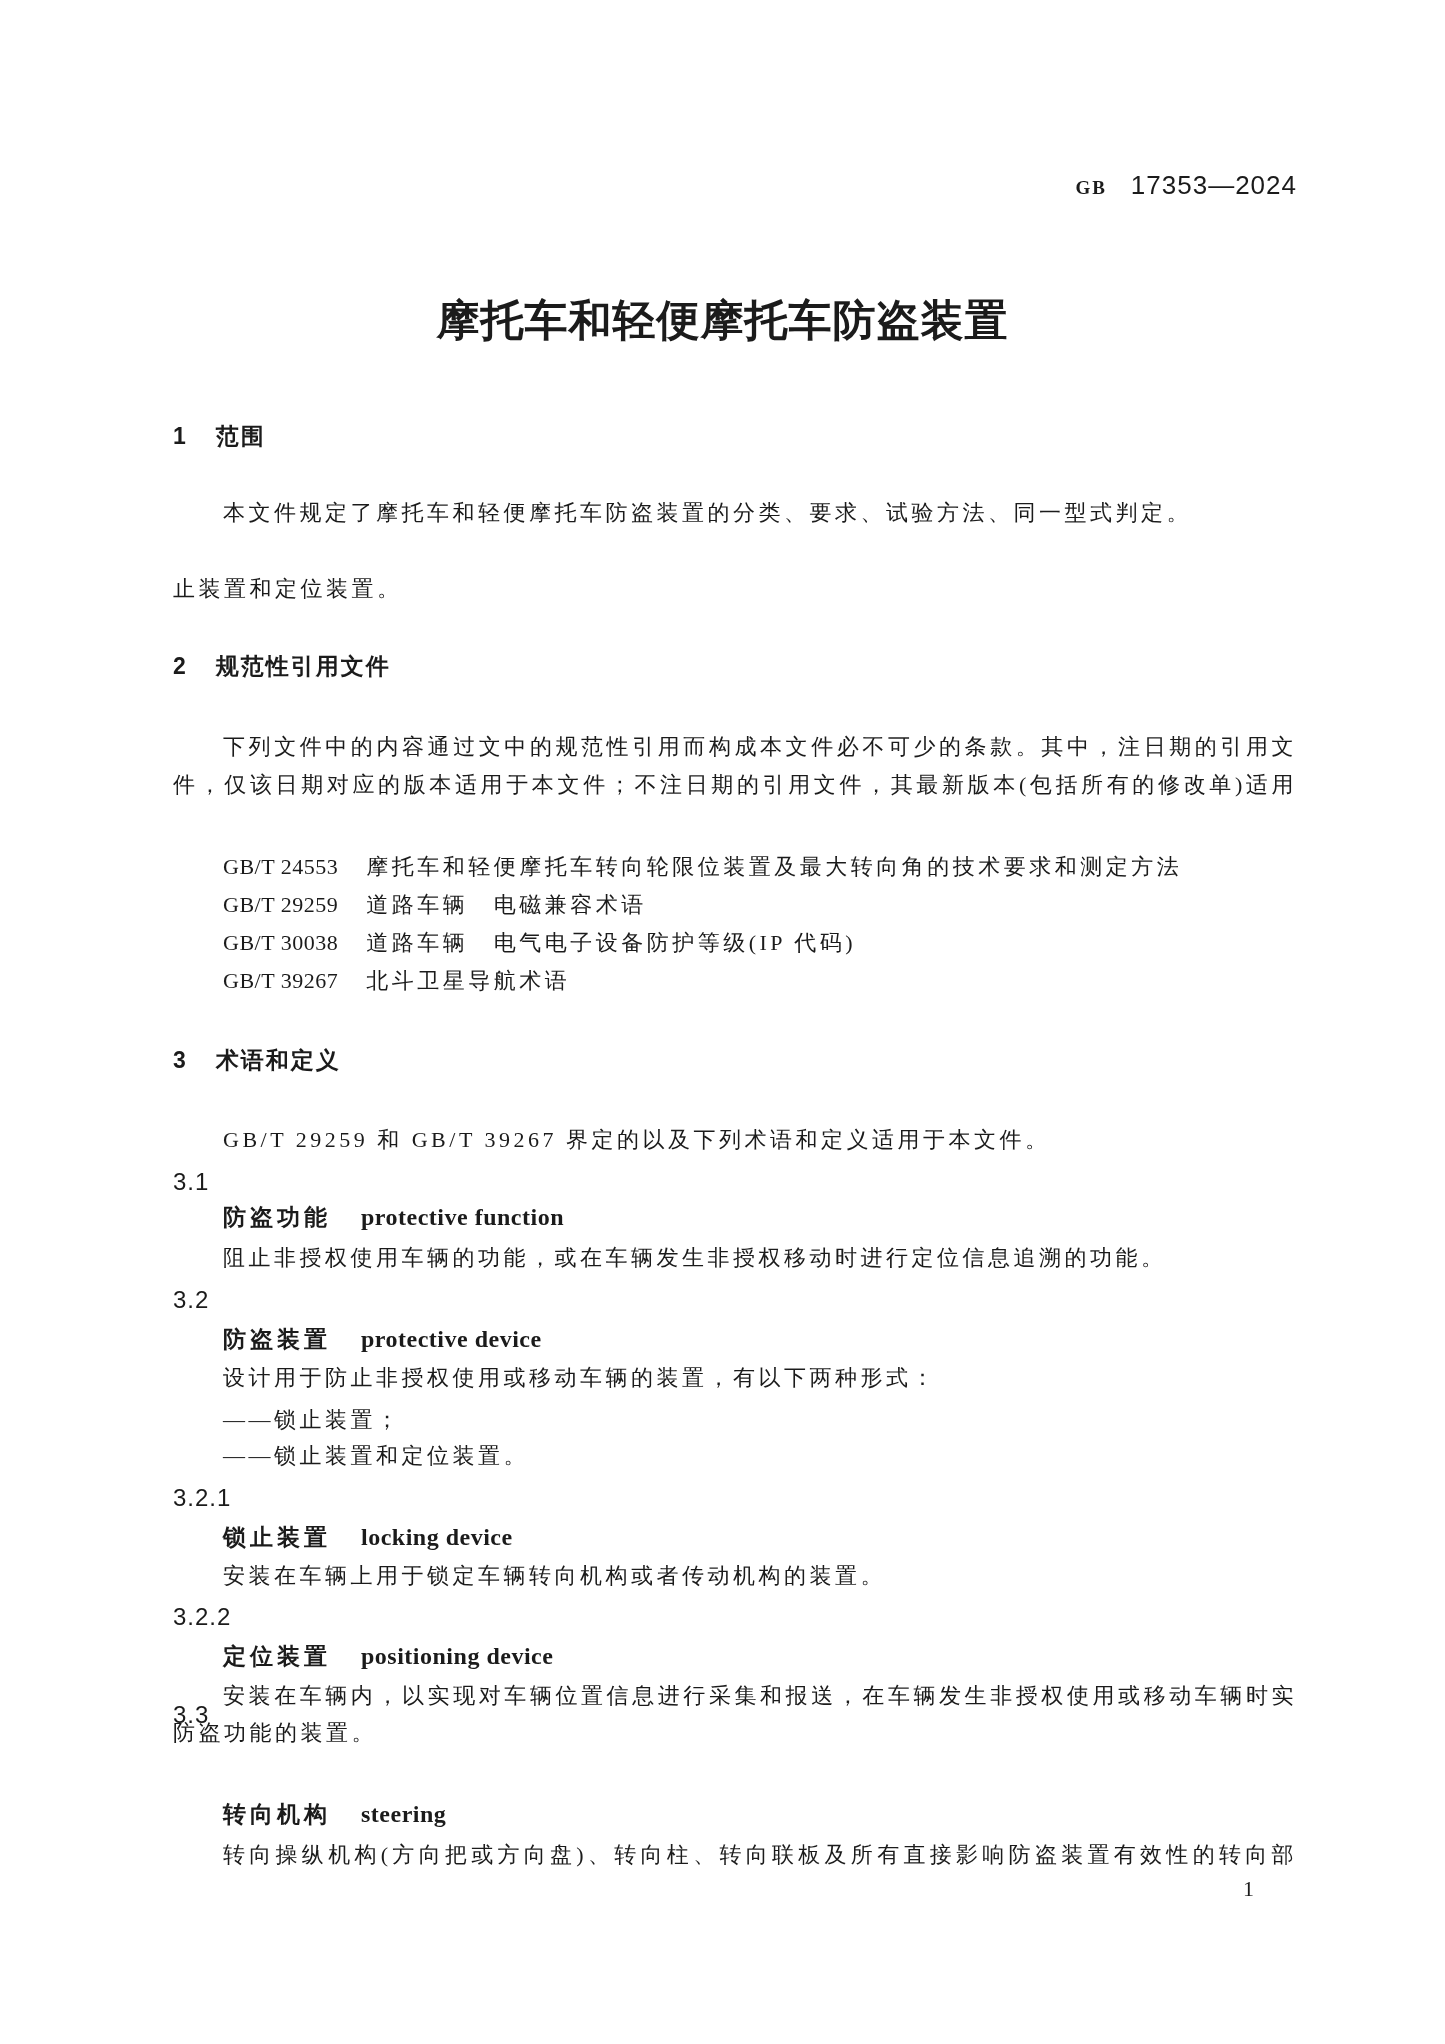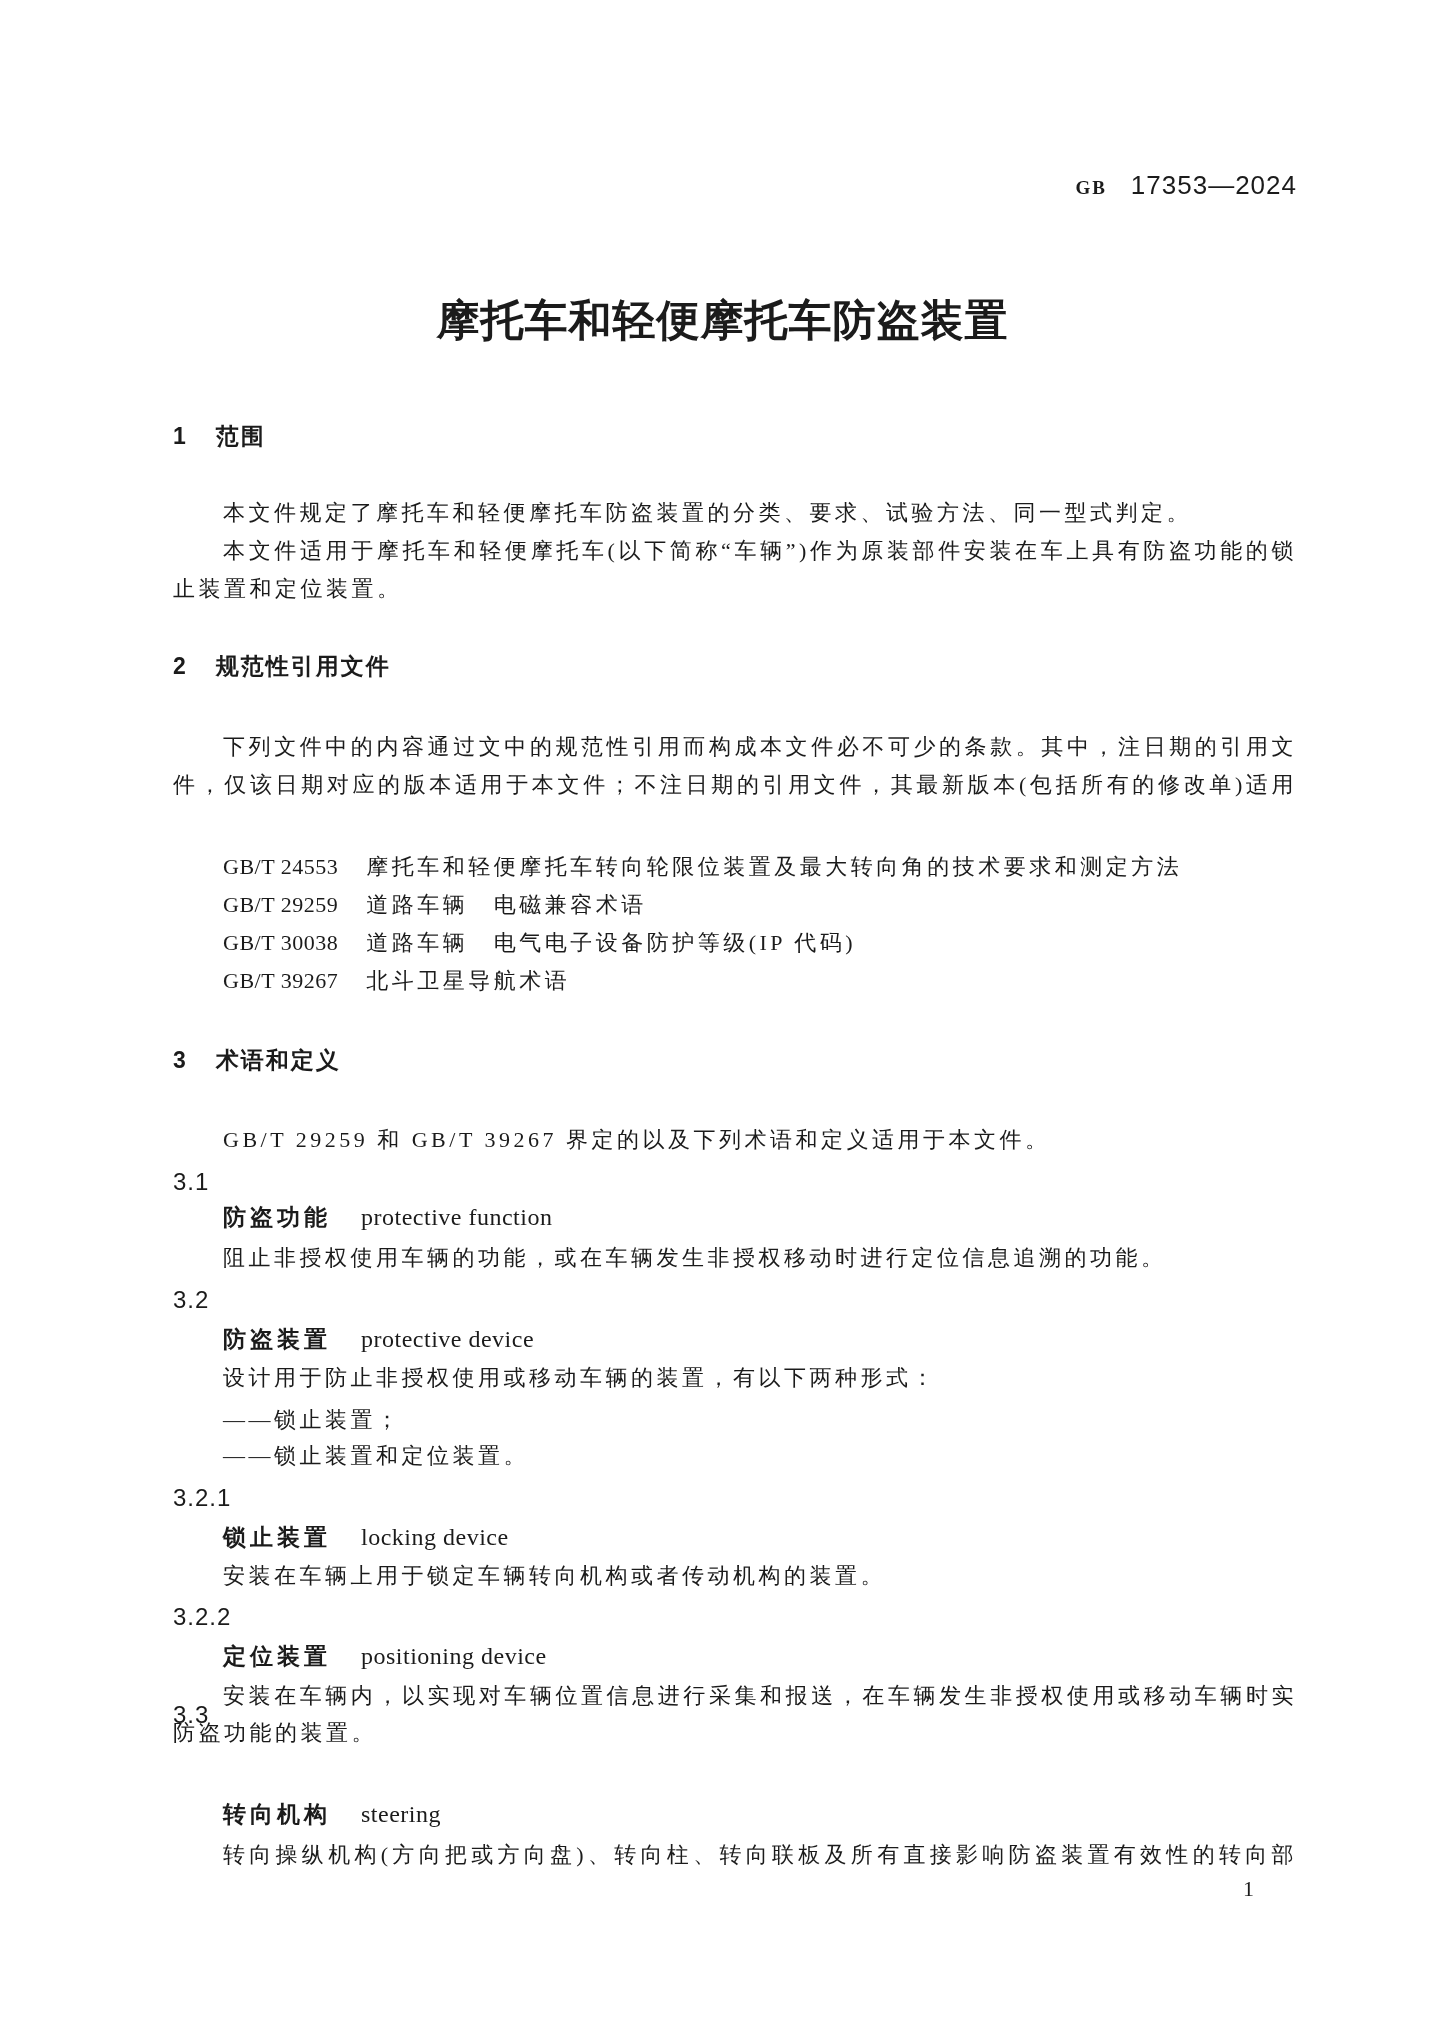--- a/index.html
+++ b/index.html
@@ -75,7 +75,6 @@
       <span class="txt">范围</span>
     </div>
     <div class="line indent" style="top:494px">本文件规定了摩托车和轻便摩托车防盗装置的分类、要求、试验方法、同一型式判定。</div>
-    <div class="line indent fill" style="top:532px">本文件适用于摩托车和轻便摩托车(以下简称“车辆”)作为原装部件安装在车上具有防盗功能的锁</div>
     <div class="line" style="top:570px">止装置和定位装置。</div>
 
     <div class="sec-heading" style="top:647px">

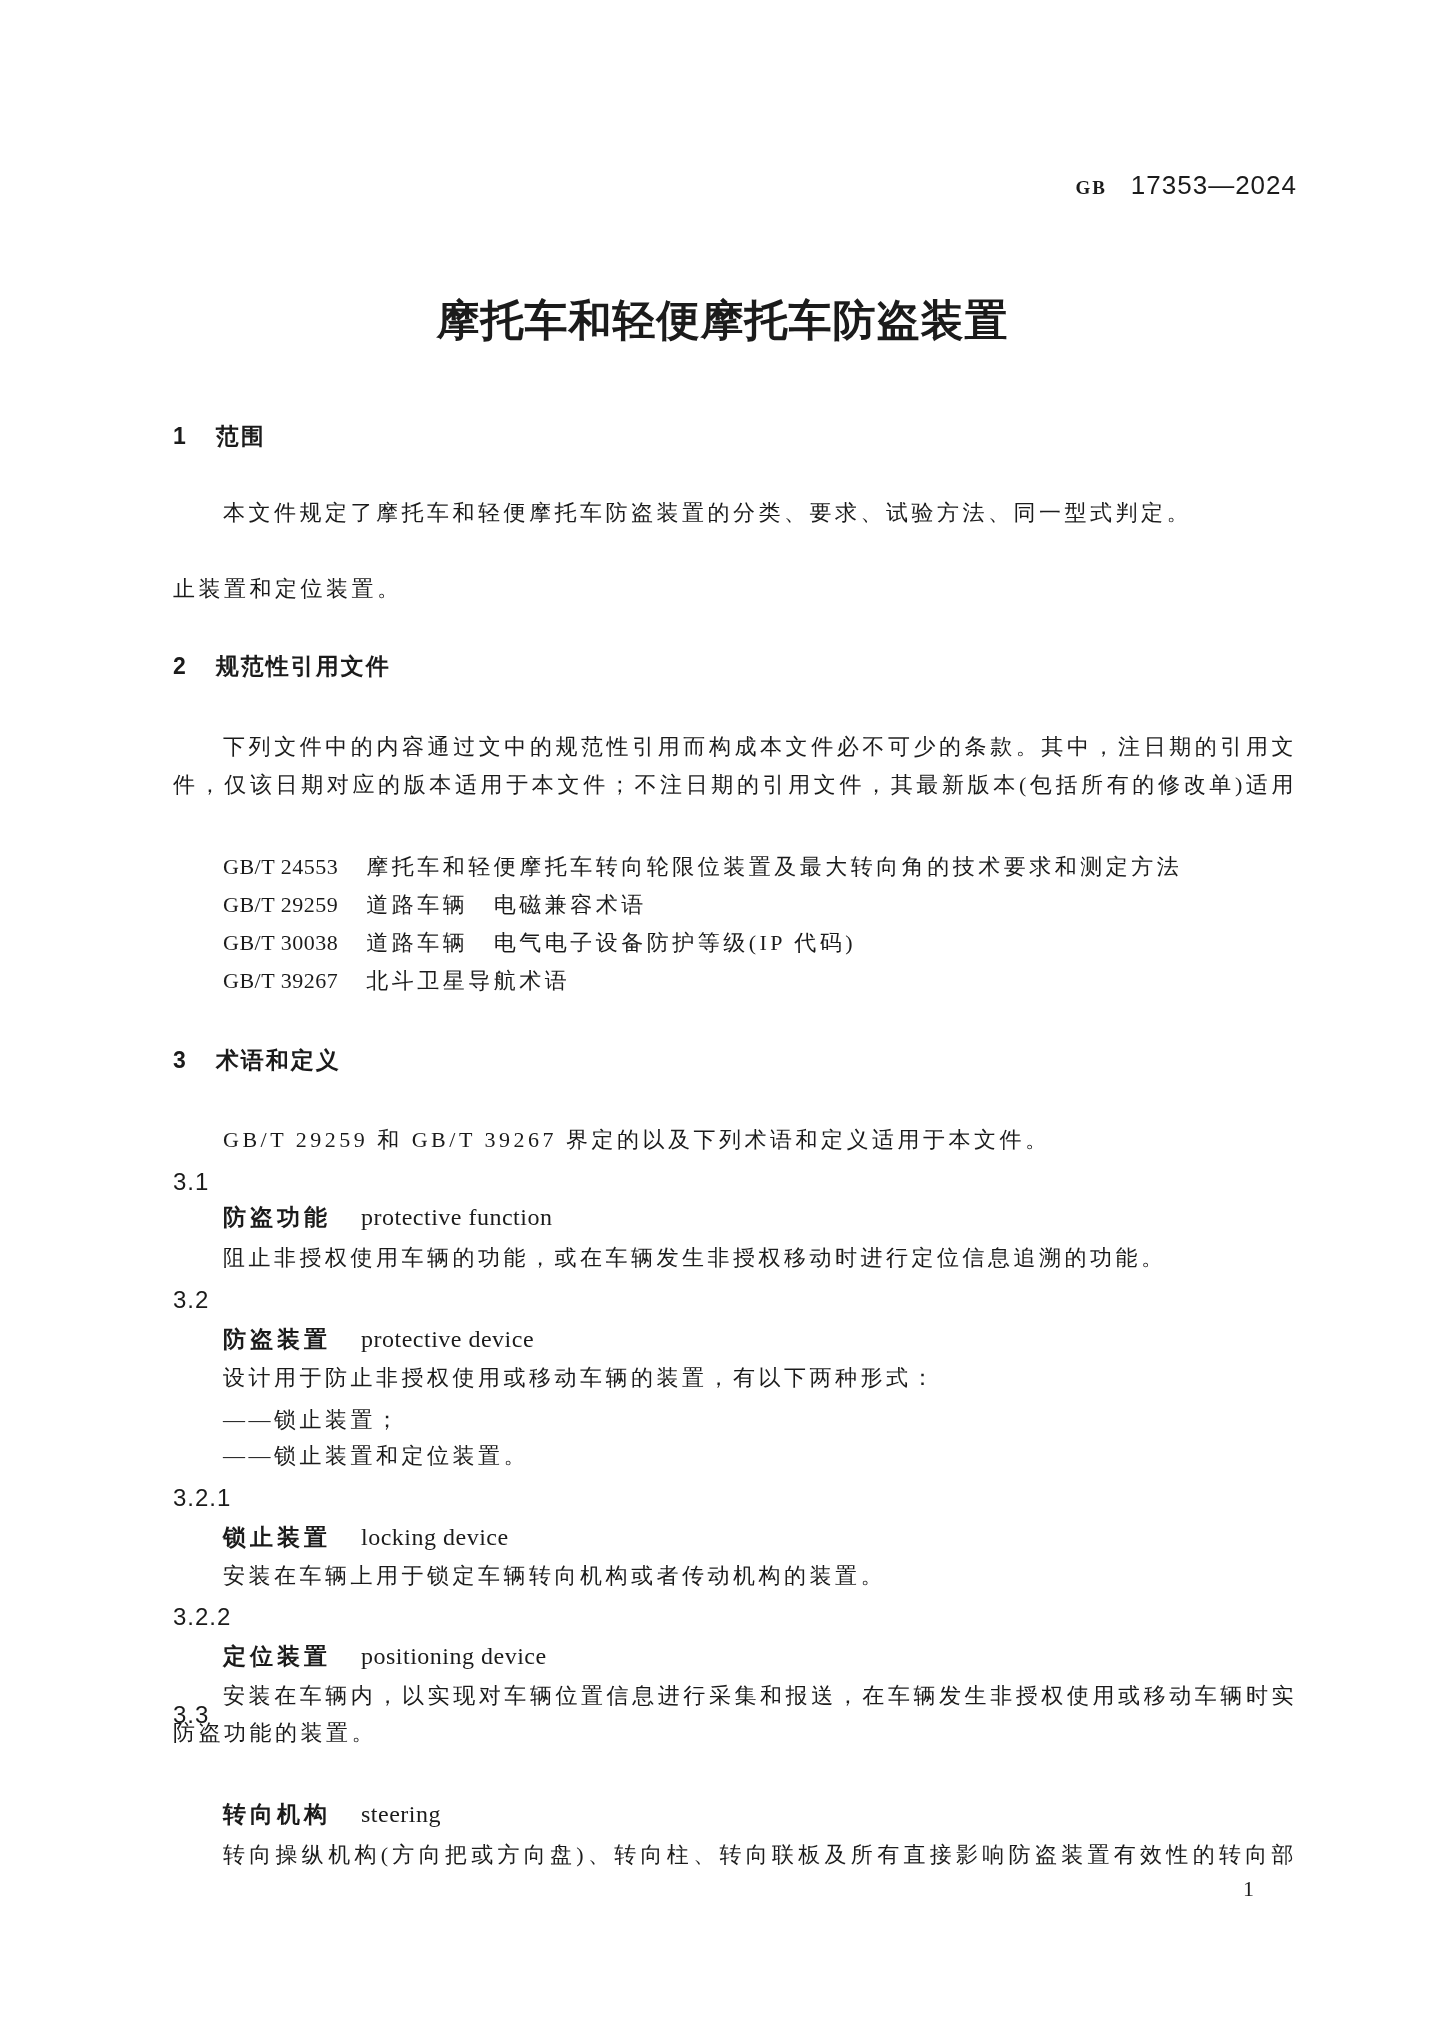--- a/index.html
+++ b/index.html
@@ -36,7 +36,7 @@
   }
   .term .en {
     font-family:"Liberation Serif","DejaVu Serif",serif;
-    font-weight:normal; font-size:24px; margin-left:30px; letter-spacing:0.5px;text-align:center;
+    font-weight:bold; font-size:24px; margin-left:30px; letter-spacing:0.5px;text-align:center;
   }
   .ref .code { letter-spacing:0.5px; }
   .ref .title { margin-left:28px; }

